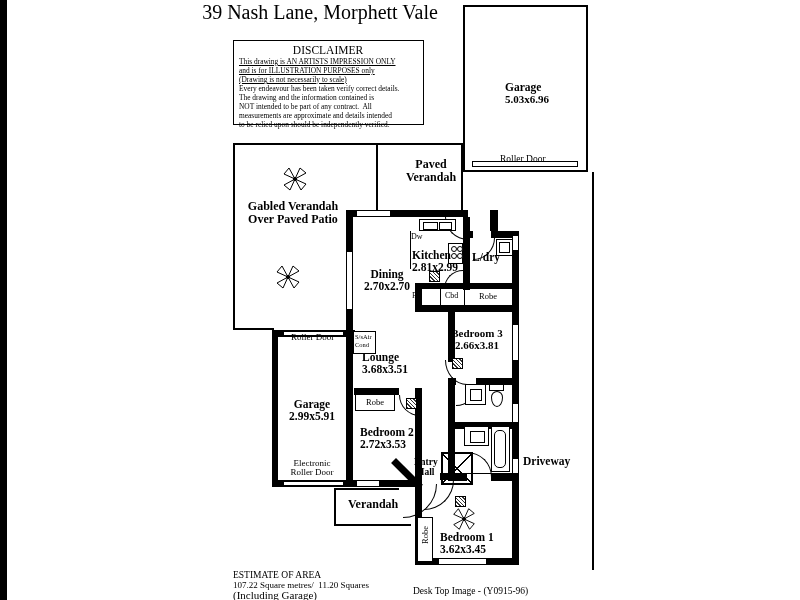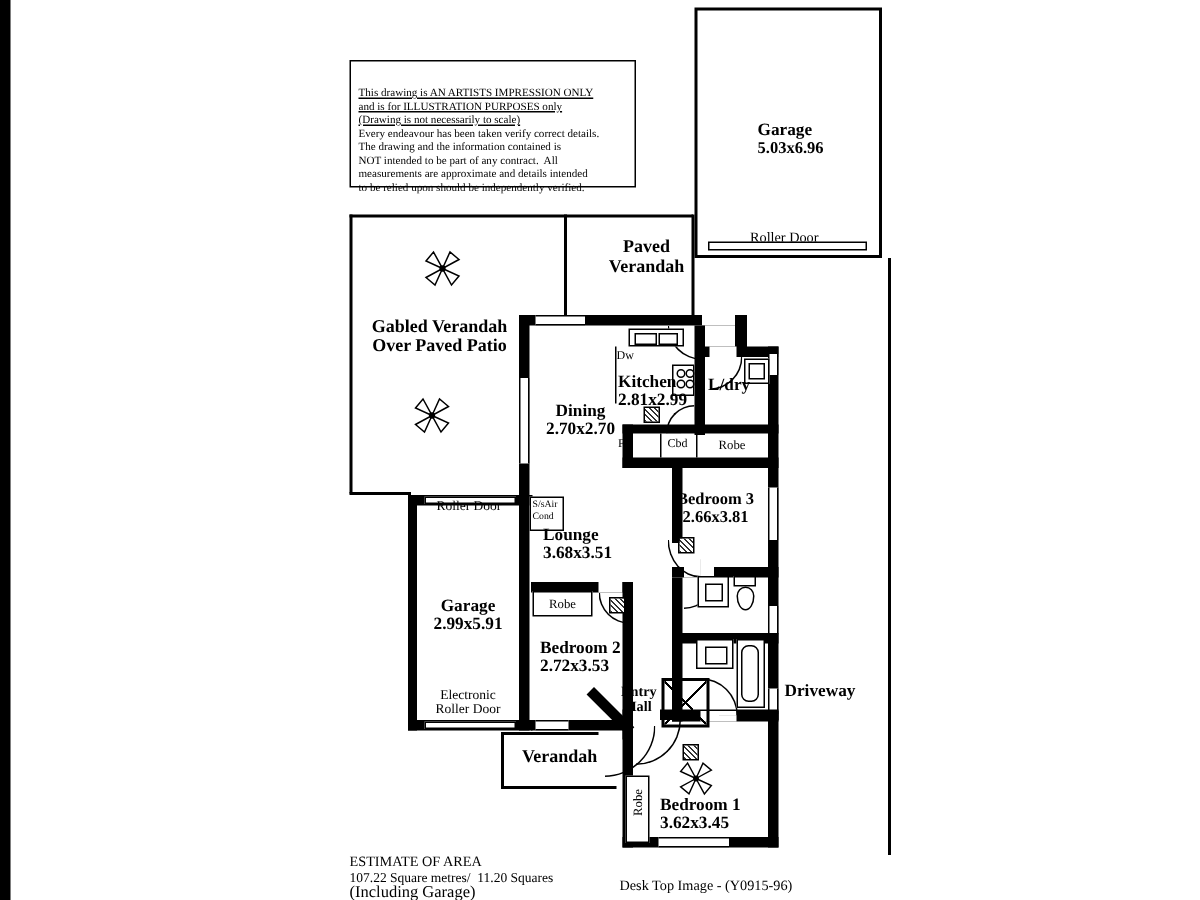--- a/index.html
+++ b/index.html
@@ -39,6 +39,7 @@
 
   <div class="wall" style="left:0;top:0;width:7px;height:600px;"></div>
 
+  <div class="lbl ctr" style="left:160px;top:2px;width:320px;font-size:20px;">39 Nash Lane, Morphett Vale</div>
 
   <div class="box1" style="left:233px;top:40px;width:191px;height:85px;border-width:1.5px;">
     <div class="lbl u" style="left:5px;top:17px;font-size:7.4px;">This drawing is AN ARTISTS IMPRESSION ONLY</div>

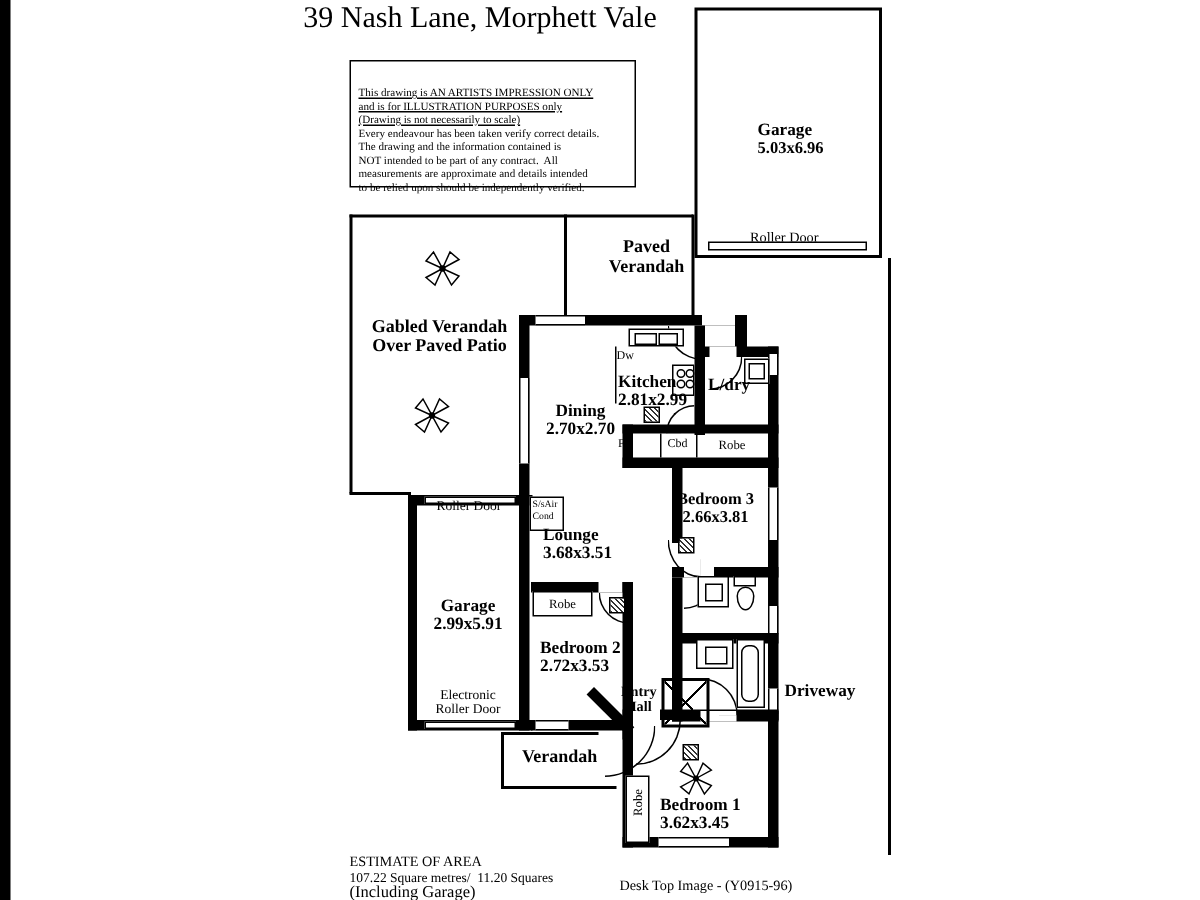--- a/index.html
+++ b/index.html
@@ -42,6 +42,7 @@
   <div class="lbl ctr" style="left:160px;top:2px;width:320px;font-size:20px;">39 Nash Lane, Morphett Vale</div>
 
   <div class="box1" style="left:233px;top:40px;width:191px;height:85px;border-width:1.5px;">
+    <div class="lbl ctr" style="left:0;top:3px;width:188px;font-size:11.5px;">DISCLAIMER</div>
     <div class="lbl u" style="left:5px;top:17px;font-size:7.4px;">This drawing is AN ARTISTS IMPRESSION ONLY</div>
     <div class="lbl u" style="left:5px;top:26px;font-size:7.4px;">and is for ILLUSTRATION PURPOSES only</div>
     <div class="lbl u" style="left:5px;top:35px;font-size:7.4px;">(Drawing is not necessarily to scale)</div>

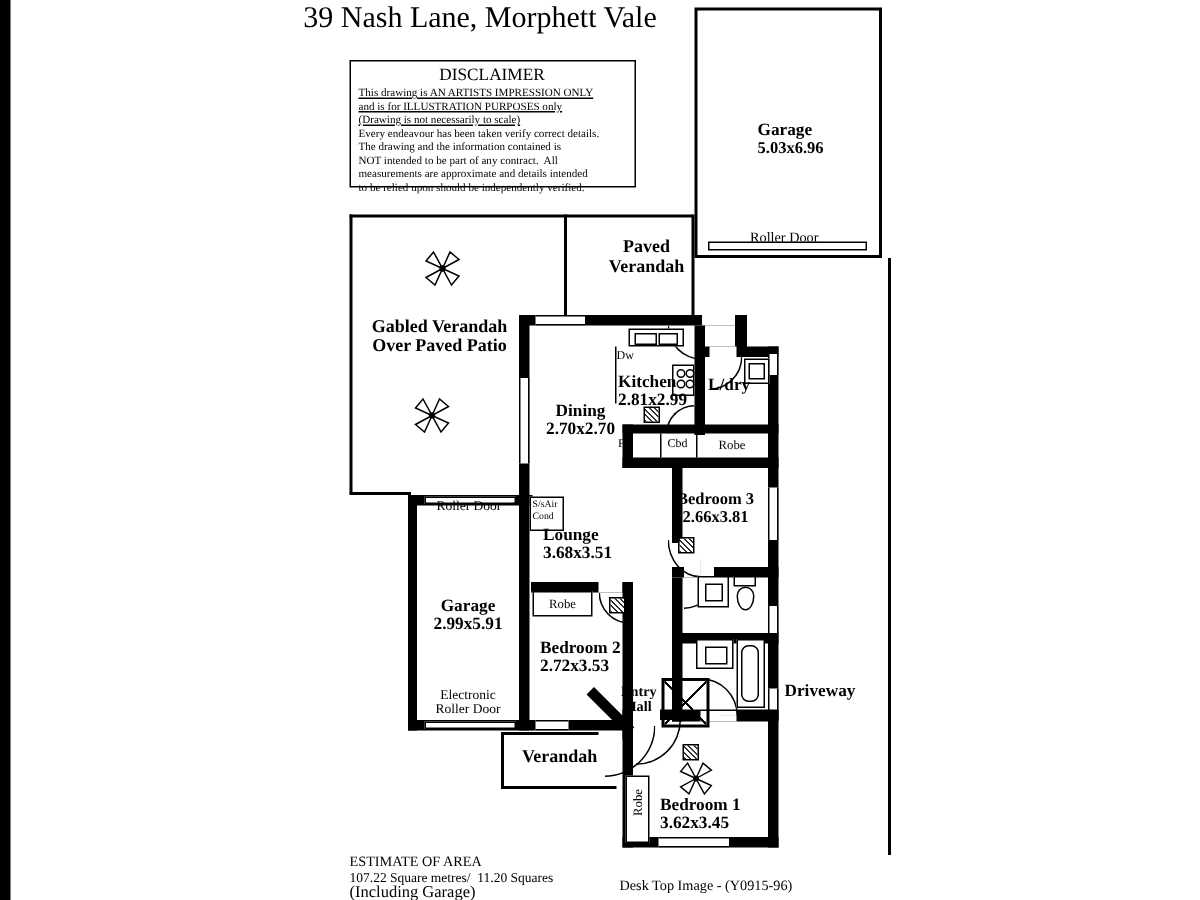--- a/index.html
+++ b/index.html
@@ -68,7 +68,7 @@
   <div class="tline" style="left:233px;top:328px;width:41px;height:1.5px;"></div>
   <div class="tline" style="left:376px;top:143px;width:1.5px;height:68px;"></div>
   <div class="tline" style="left:461px;top:143px;width:1.5px;height:68px;"></div>
-  <div class="lbl b ctr" style="left:233px;top:200px;width:120px;font-size:12px;margin-top:11px;">
+  <div class="lbl b ctr" style="left:233px;top:200px;width:120px;font-size:12px;">
     <div>Gabled Verandah</div>
       <div>Over Paved Patio</div>
   </div>

